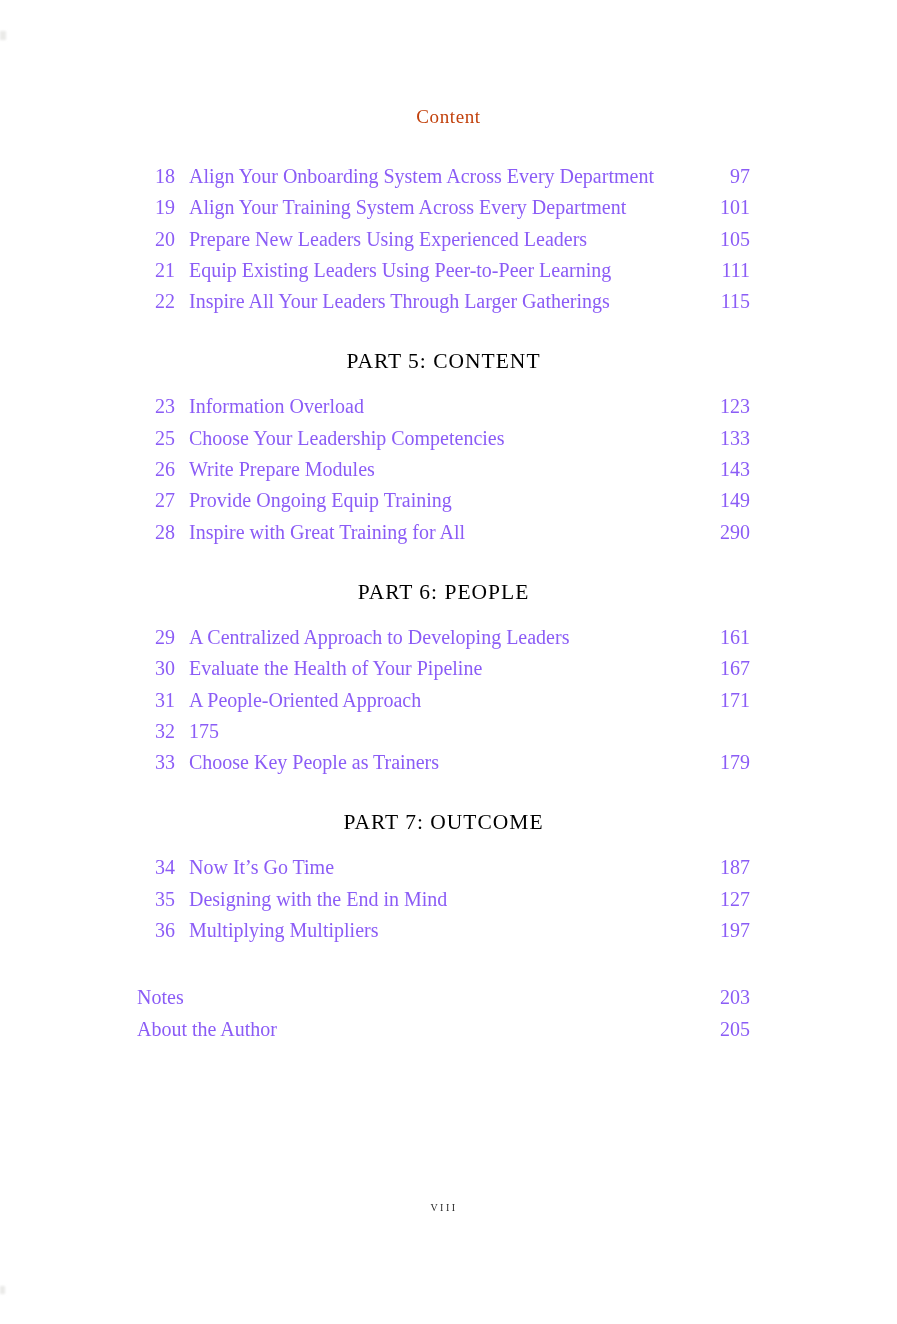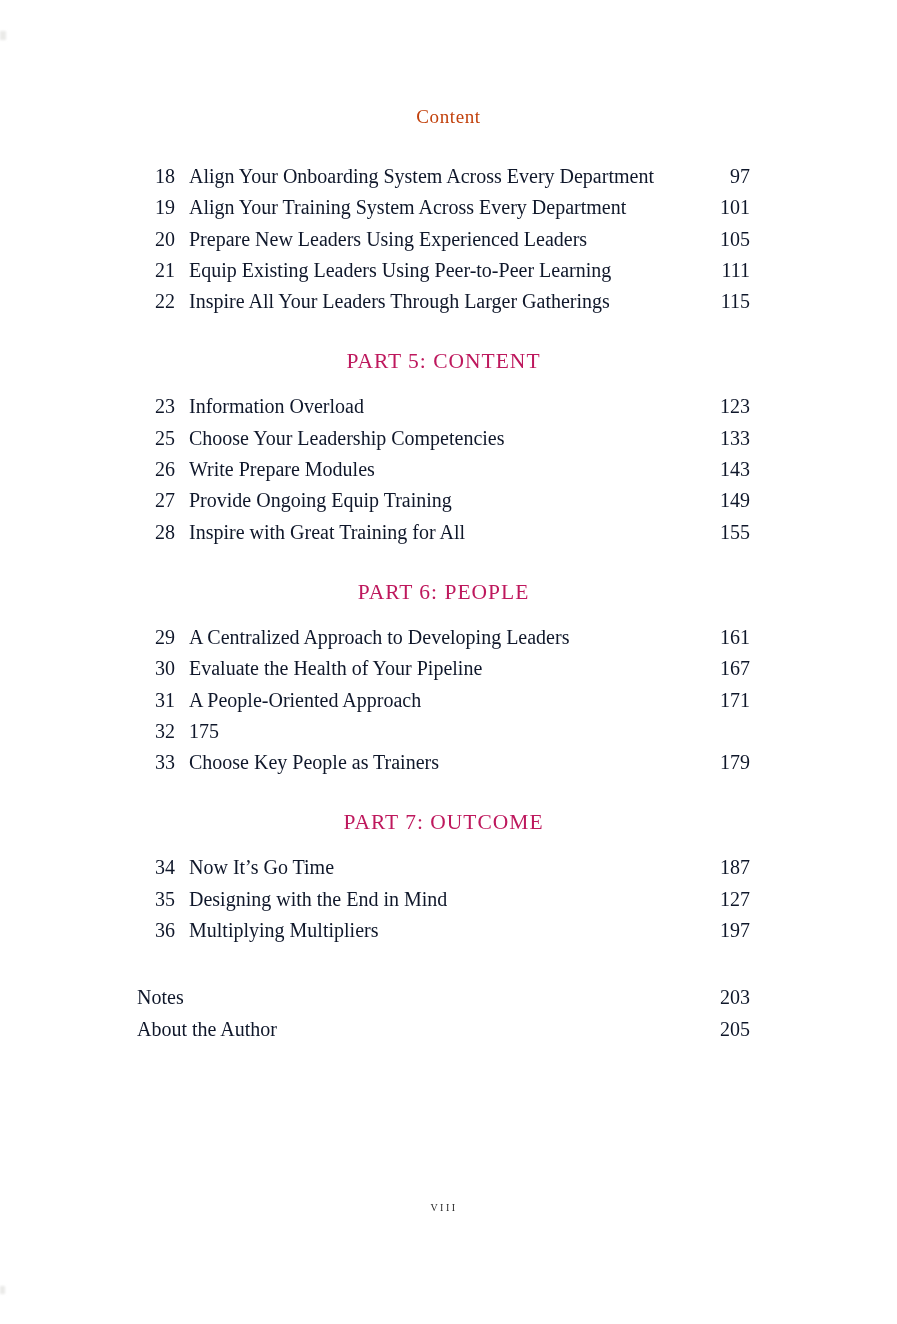--- a/index.html
+++ b/index.html
@@ -38,7 +38,7 @@
     align-items: baseline;
     font-size: 20px;
     line-height: 31.3px;
-    color: #0f172a;
+    color: #8b5cf6;
   }
   .toc-row .num {
     flex: none;

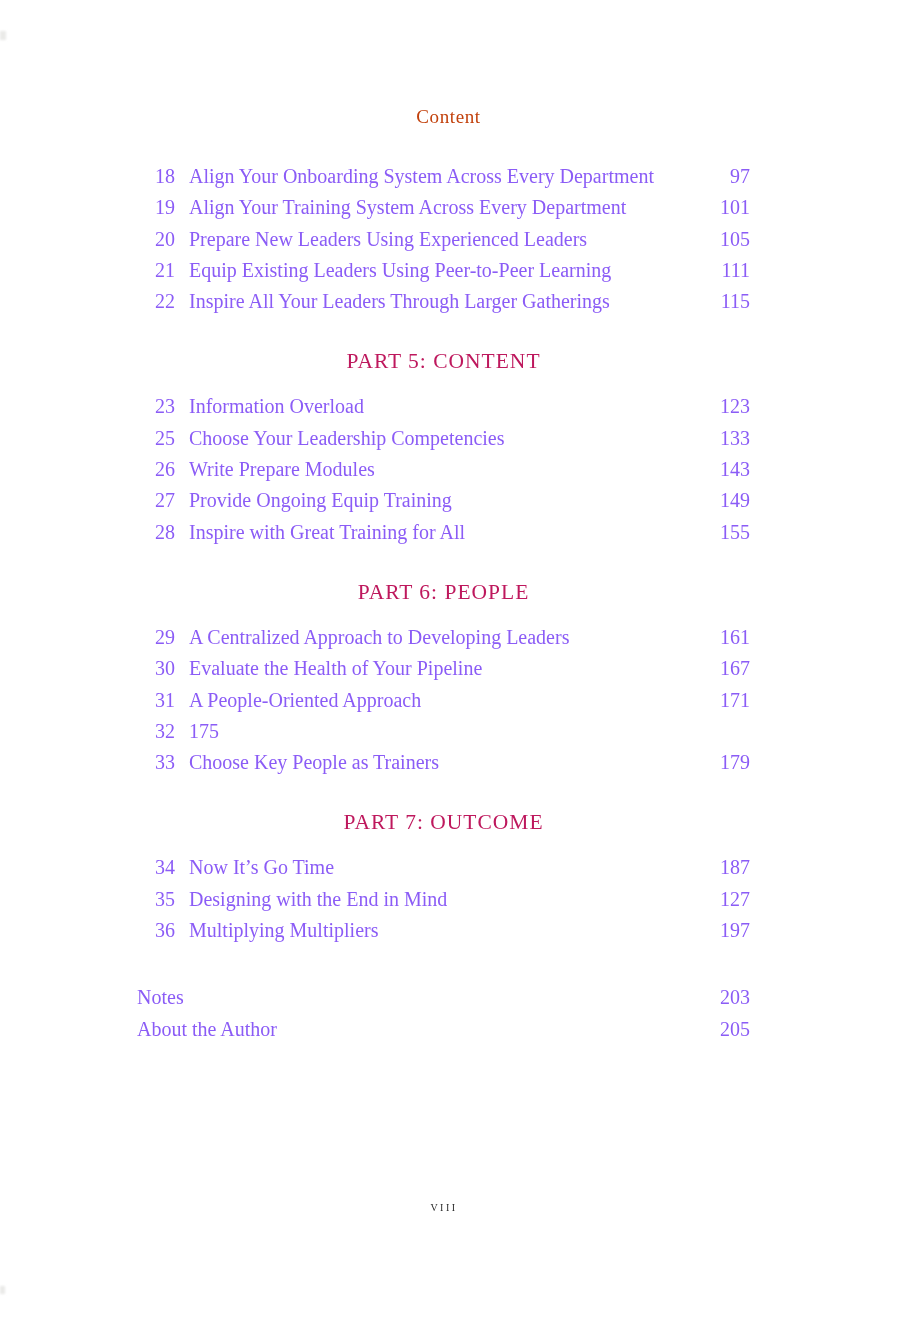--- a/index.html
+++ b/index.html
@@ -66,7 +66,7 @@
     margin: 29px 0 15px 0;
     text-align: center;
     letter-spacing: 1px;
-    color: #be185d;
+    color: #000000;
   }
   .toc-section:first-child .part-heading { display: none; }
   .back-matter {

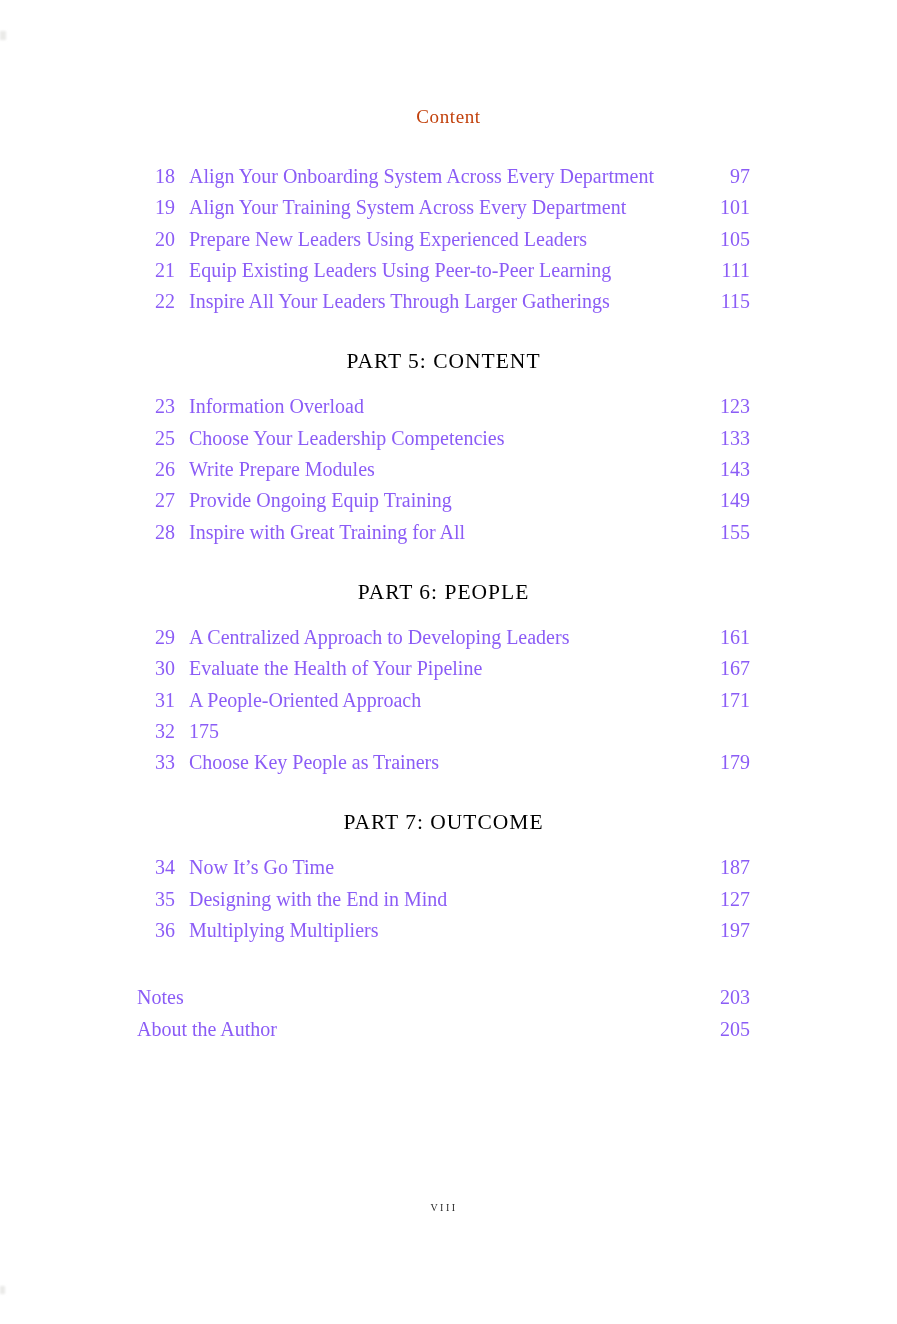--- a/index.html
+++ b/index.html
@@ -169,7 +169,7 @@
   <div class="toc-row">
     <span class="num">28</span>
     <span class="title">Inspire with Great Training for All</span>
-    <span class="pg">155</span>
+    <span class="pg">290</span>
   </div>
 </div>
   </section>

